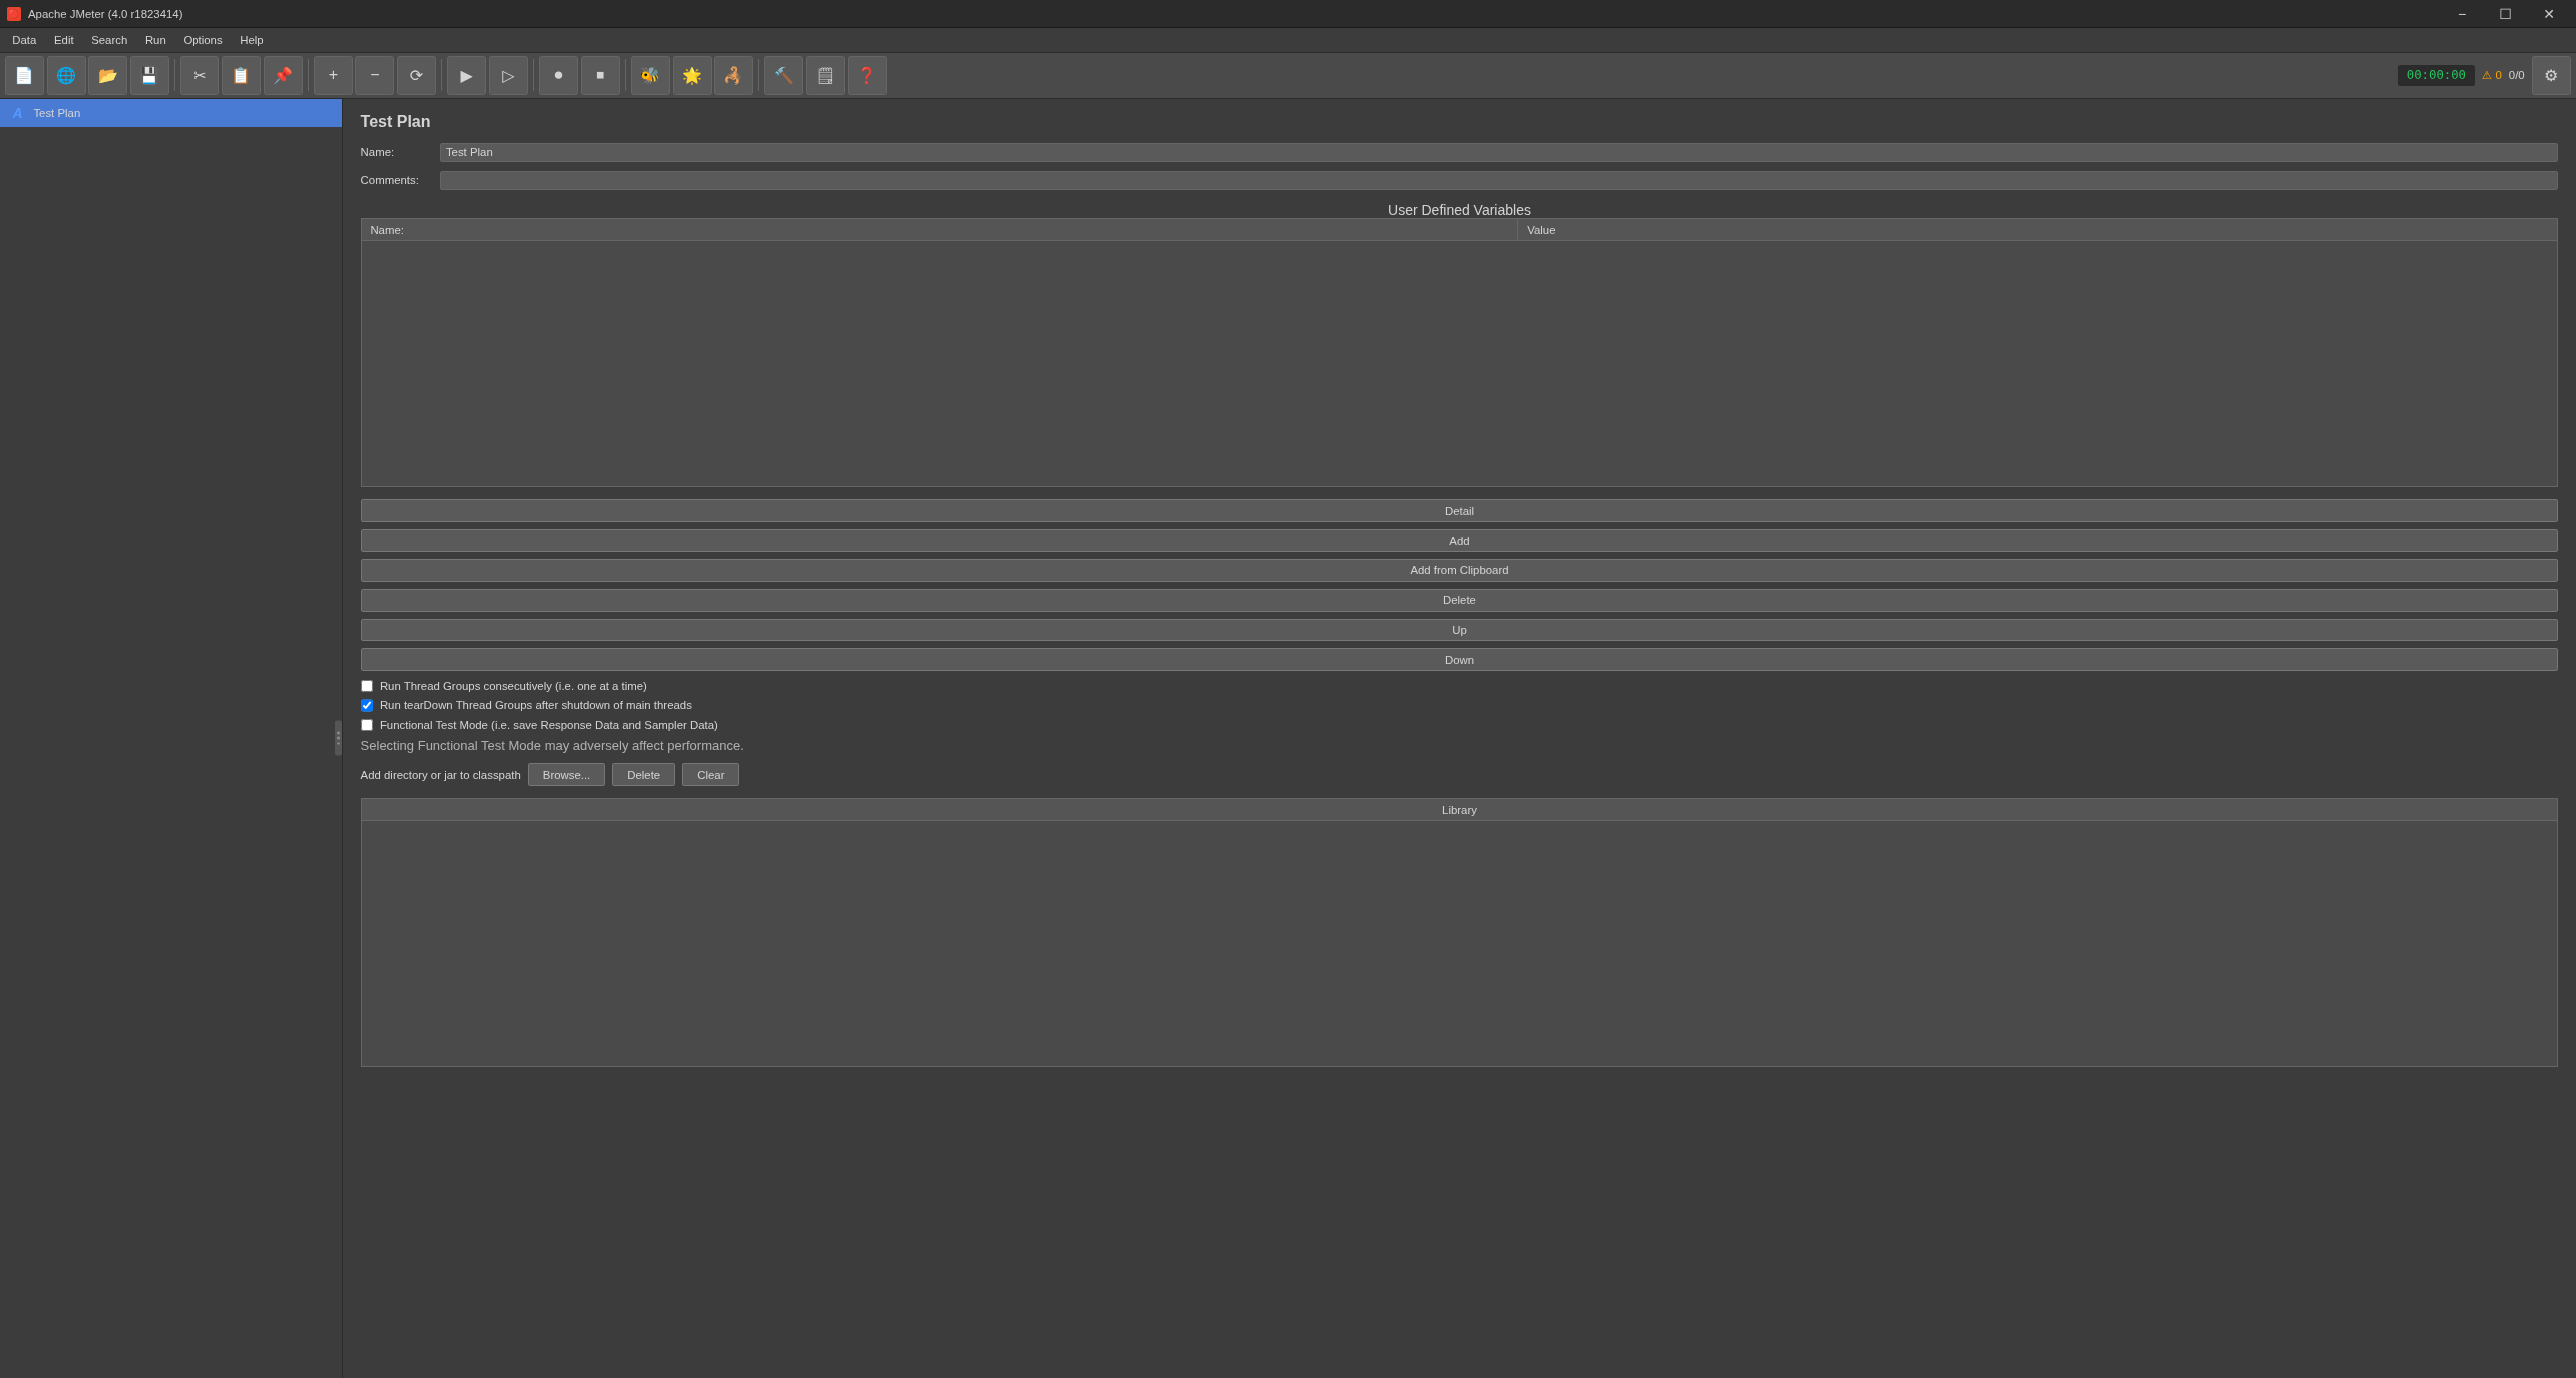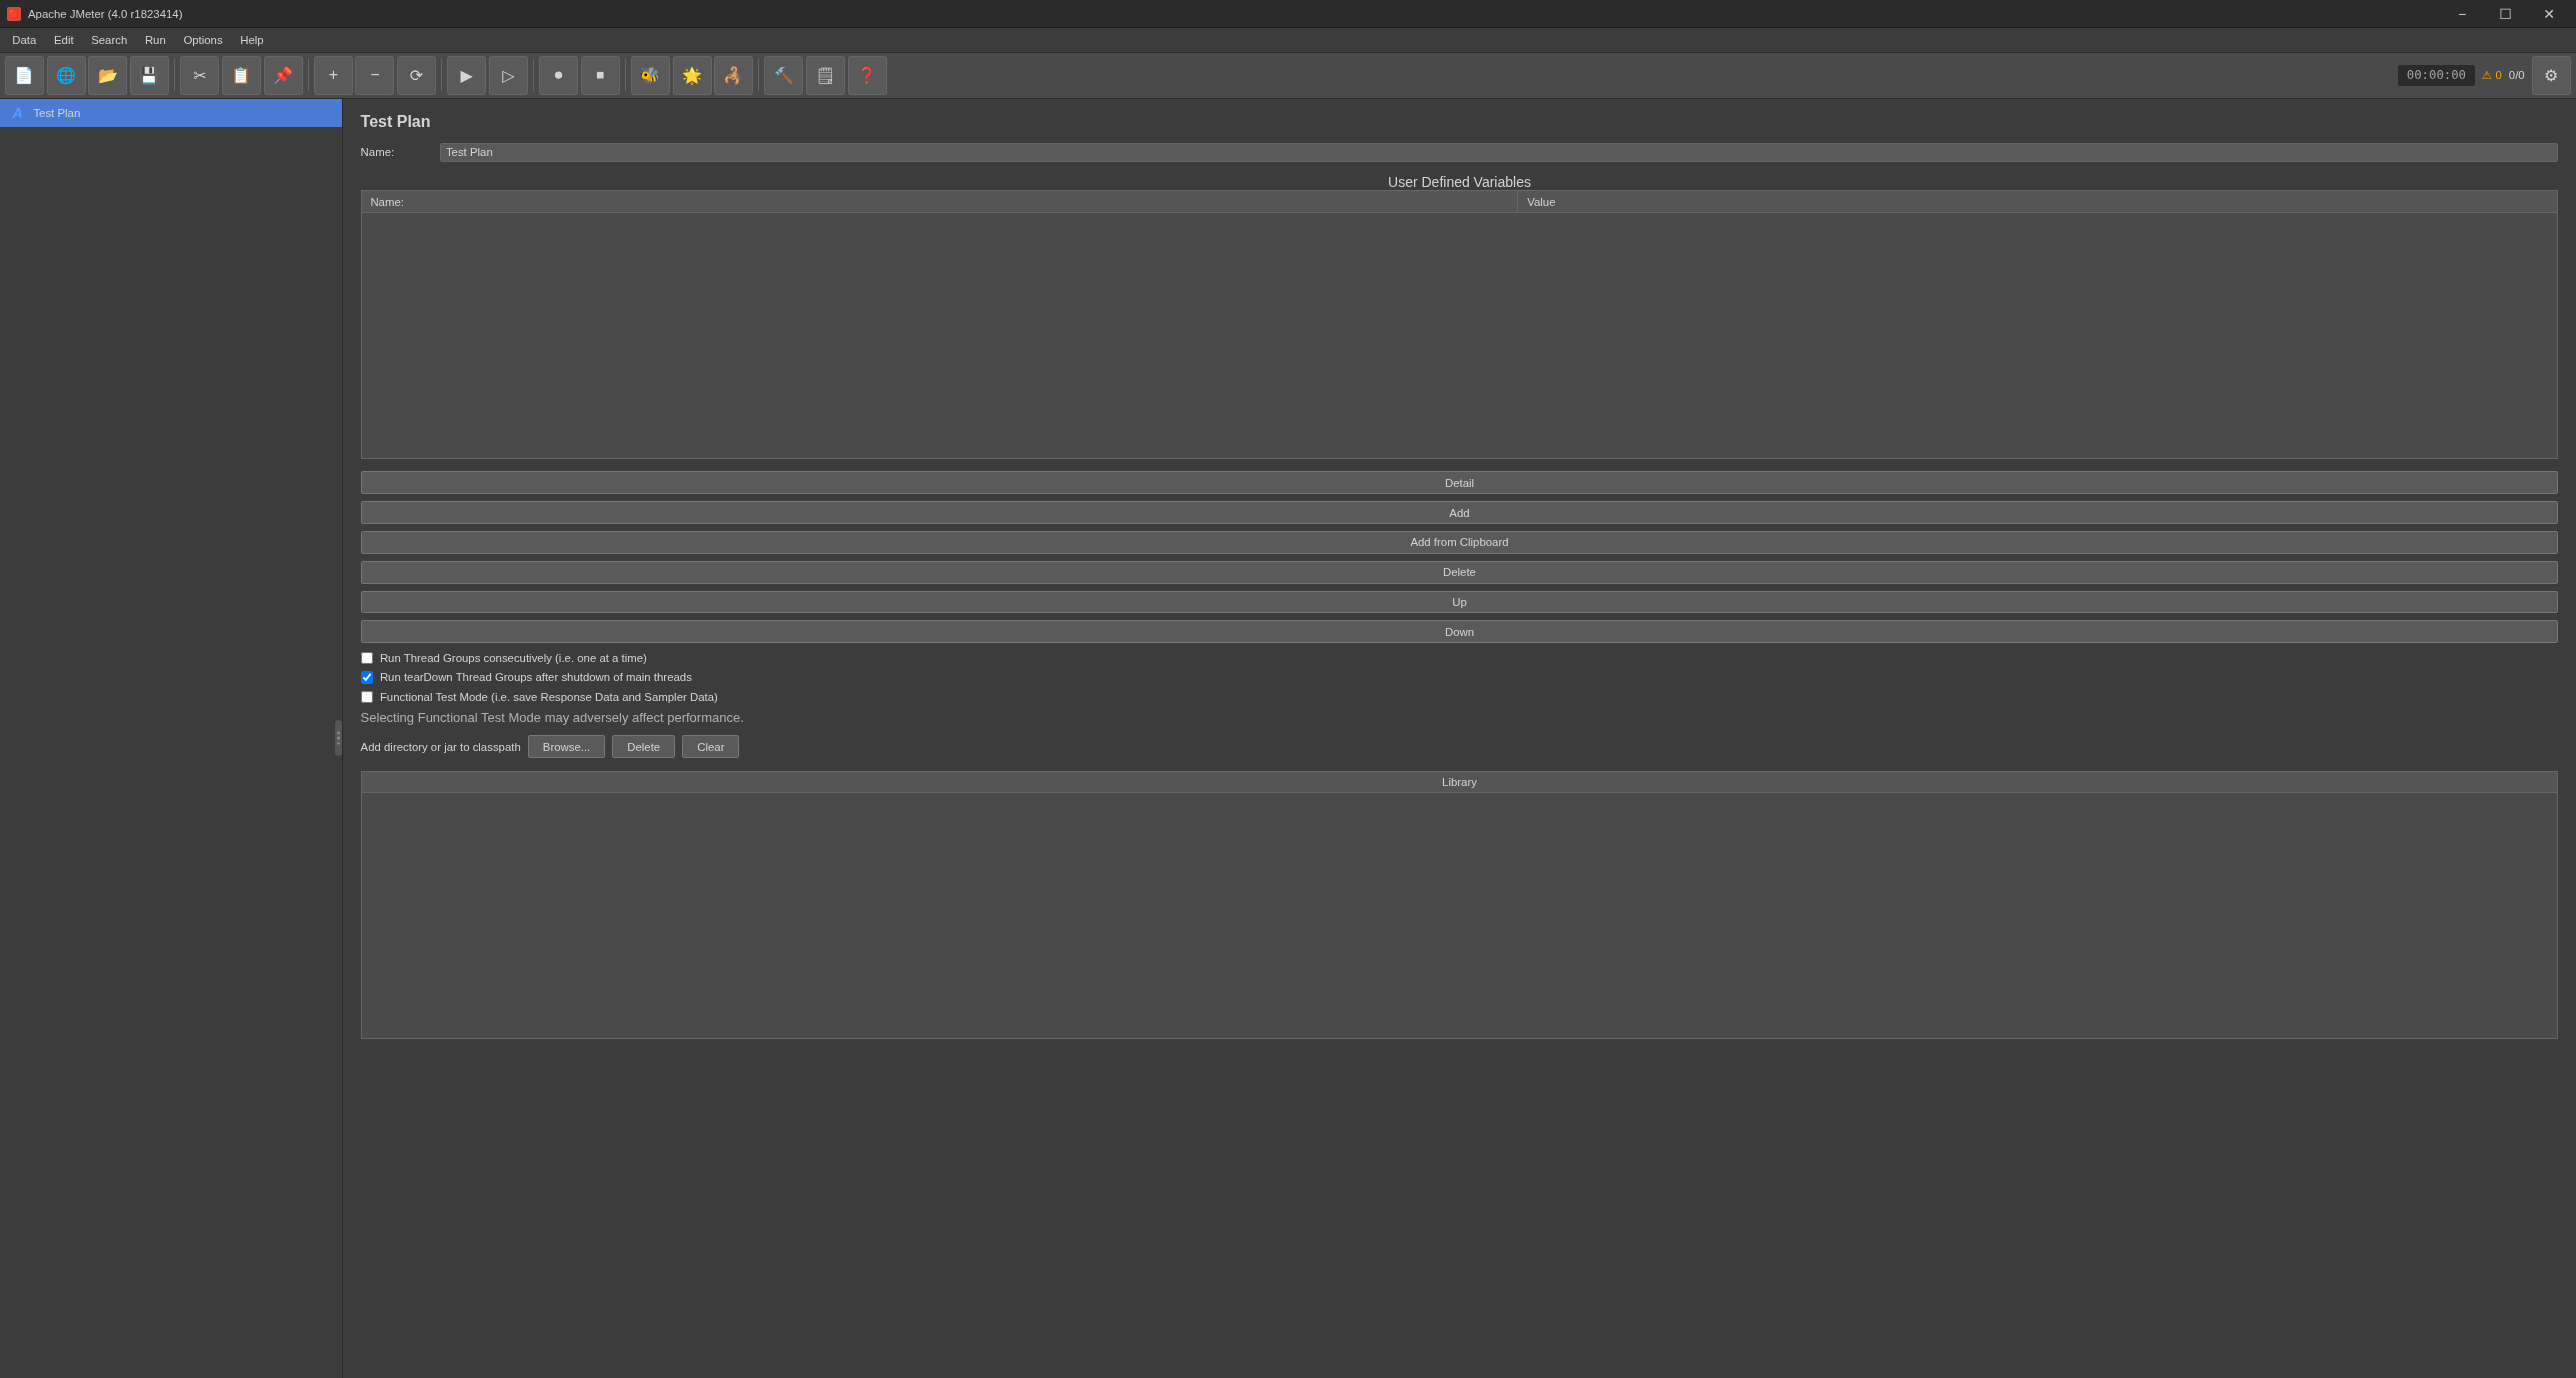--- a/index.html
+++ b/index.html
@@ -120,7 +120,7 @@
       border-radius: 2.6px;
       font-family: monospace;
       font-size: 12.3px;
-      color: #a3a3a3;
+      color: #22c55e;
       text-align: right;
     }
     .warning-badge {

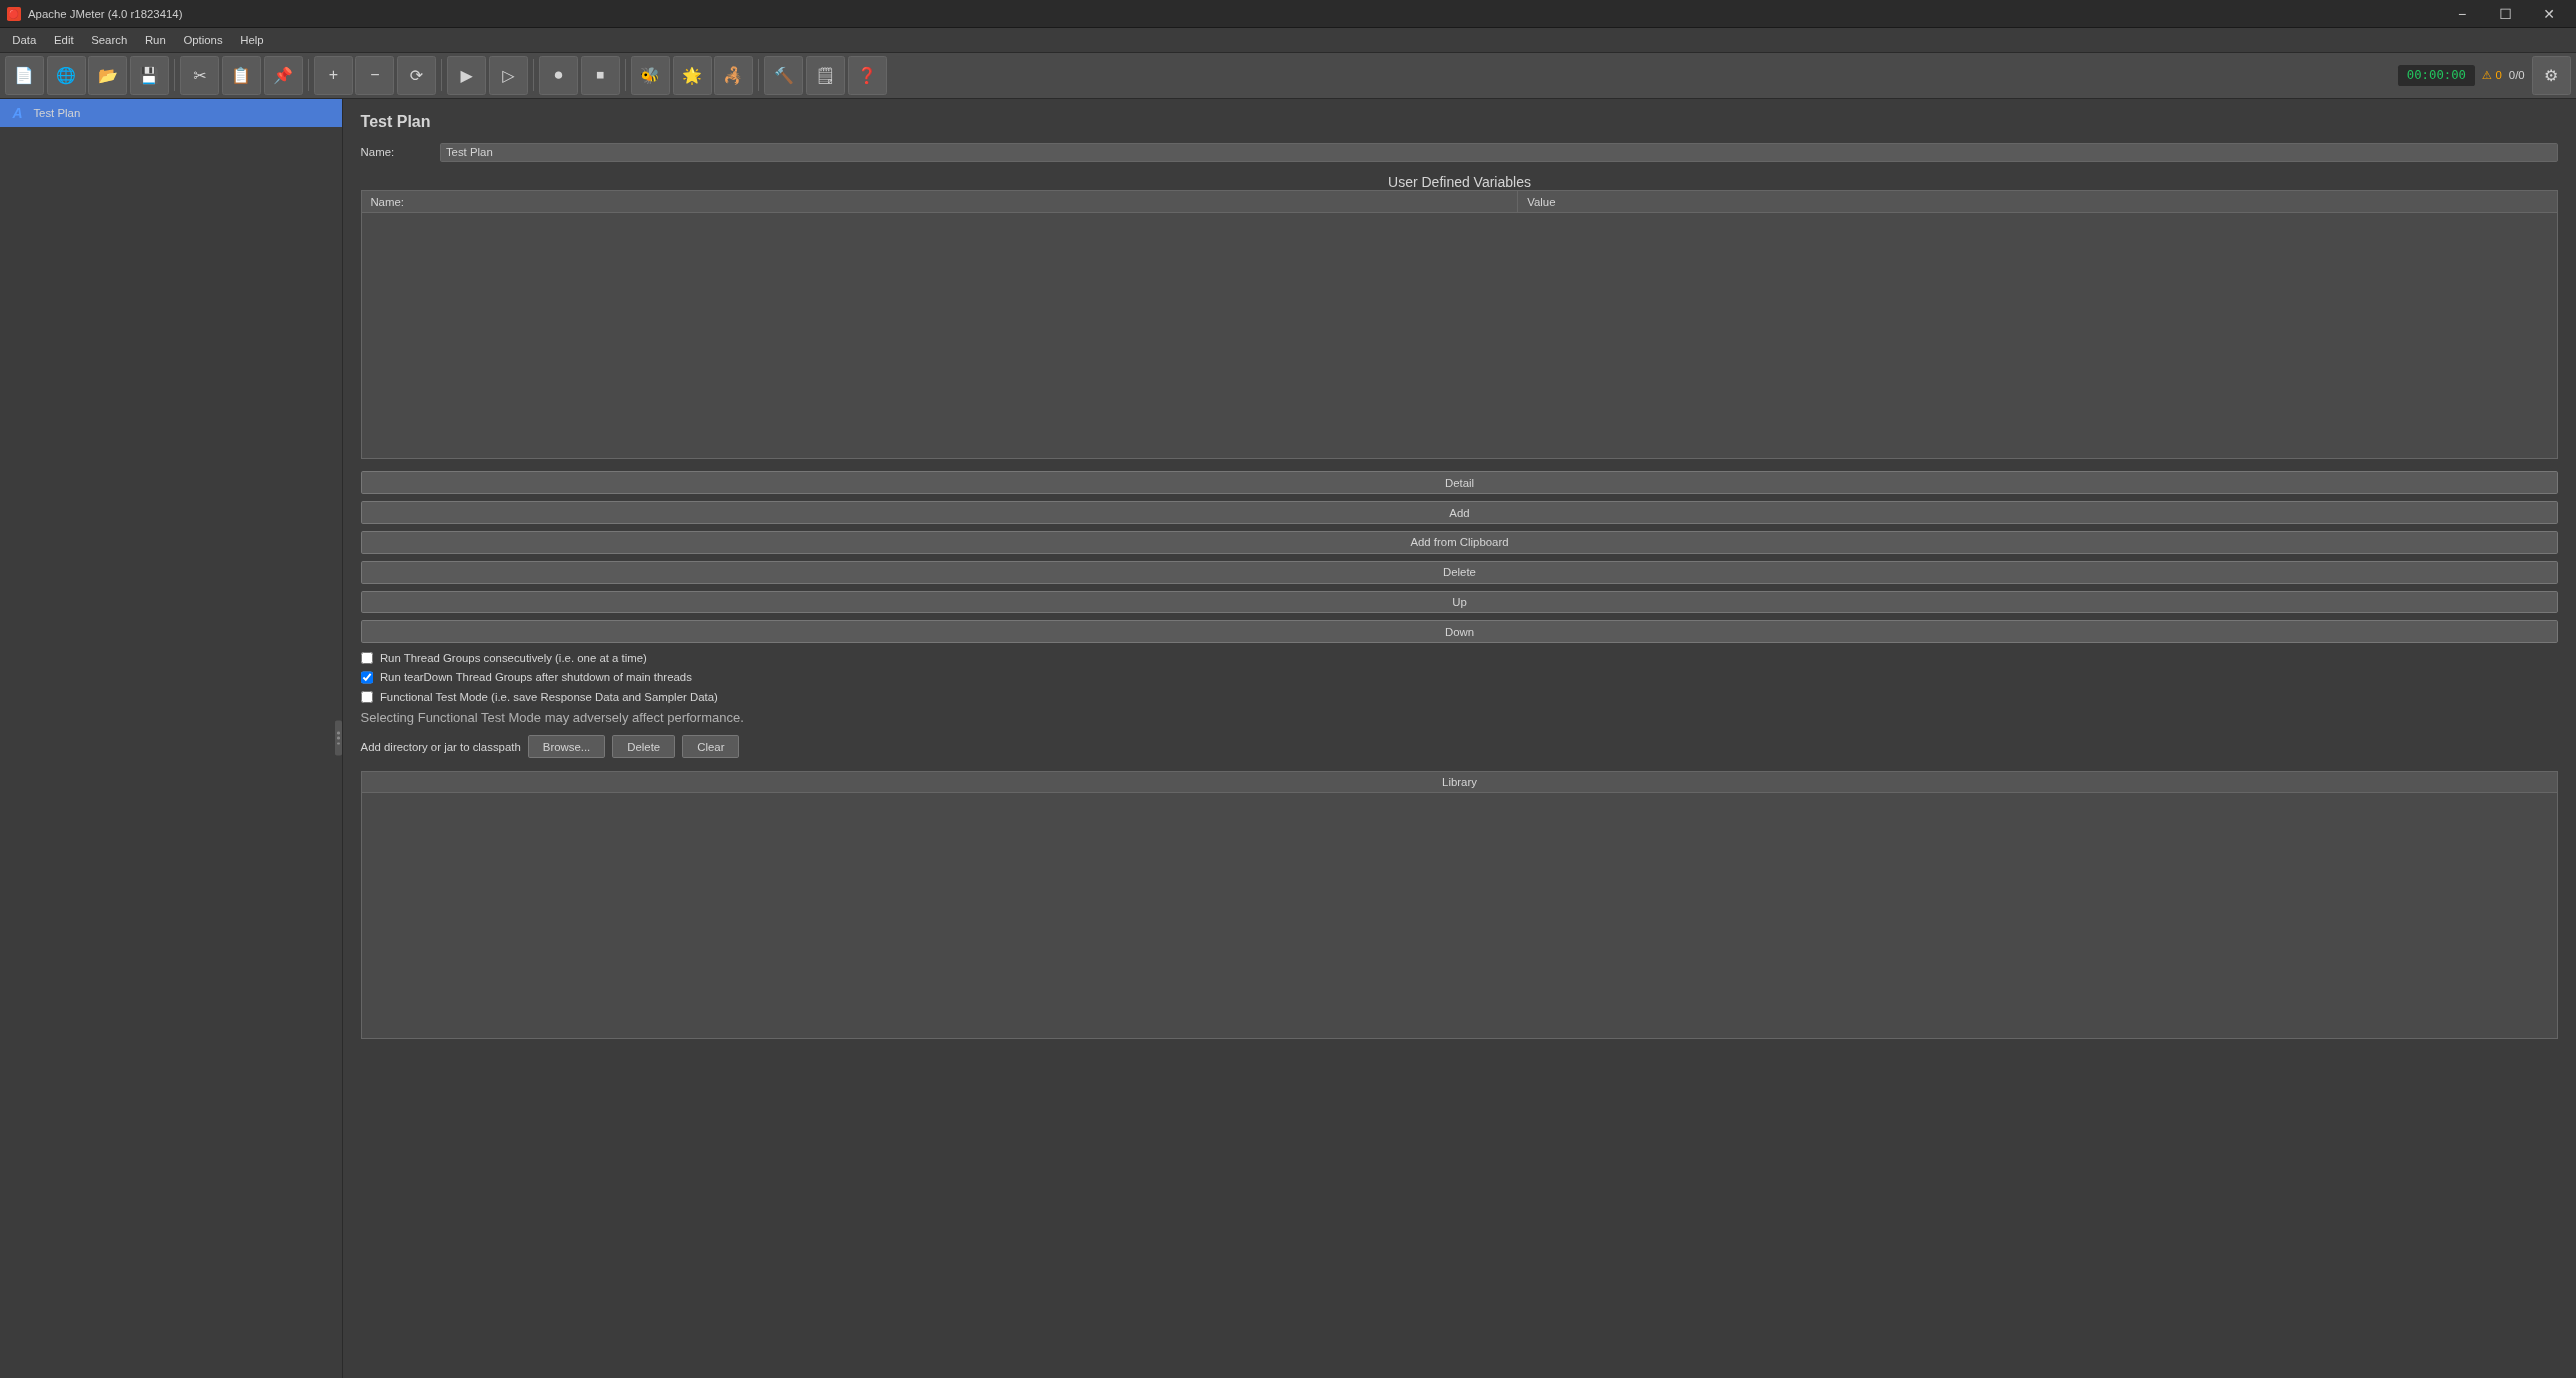--- a/index.html
+++ b/index.html
@@ -412,6 +412,10 @@
         <input class="field-input" type="text" value="Test Plan" style="">
       </div>
 
+      <div class="field-row">
+        <span class="field-label">Comments:</span>
+        <input class="field-input" type="text" style="">
+      </div>
 
       <div class="udv-section">
         <div class="udv-title">User Defined Variables</div>

